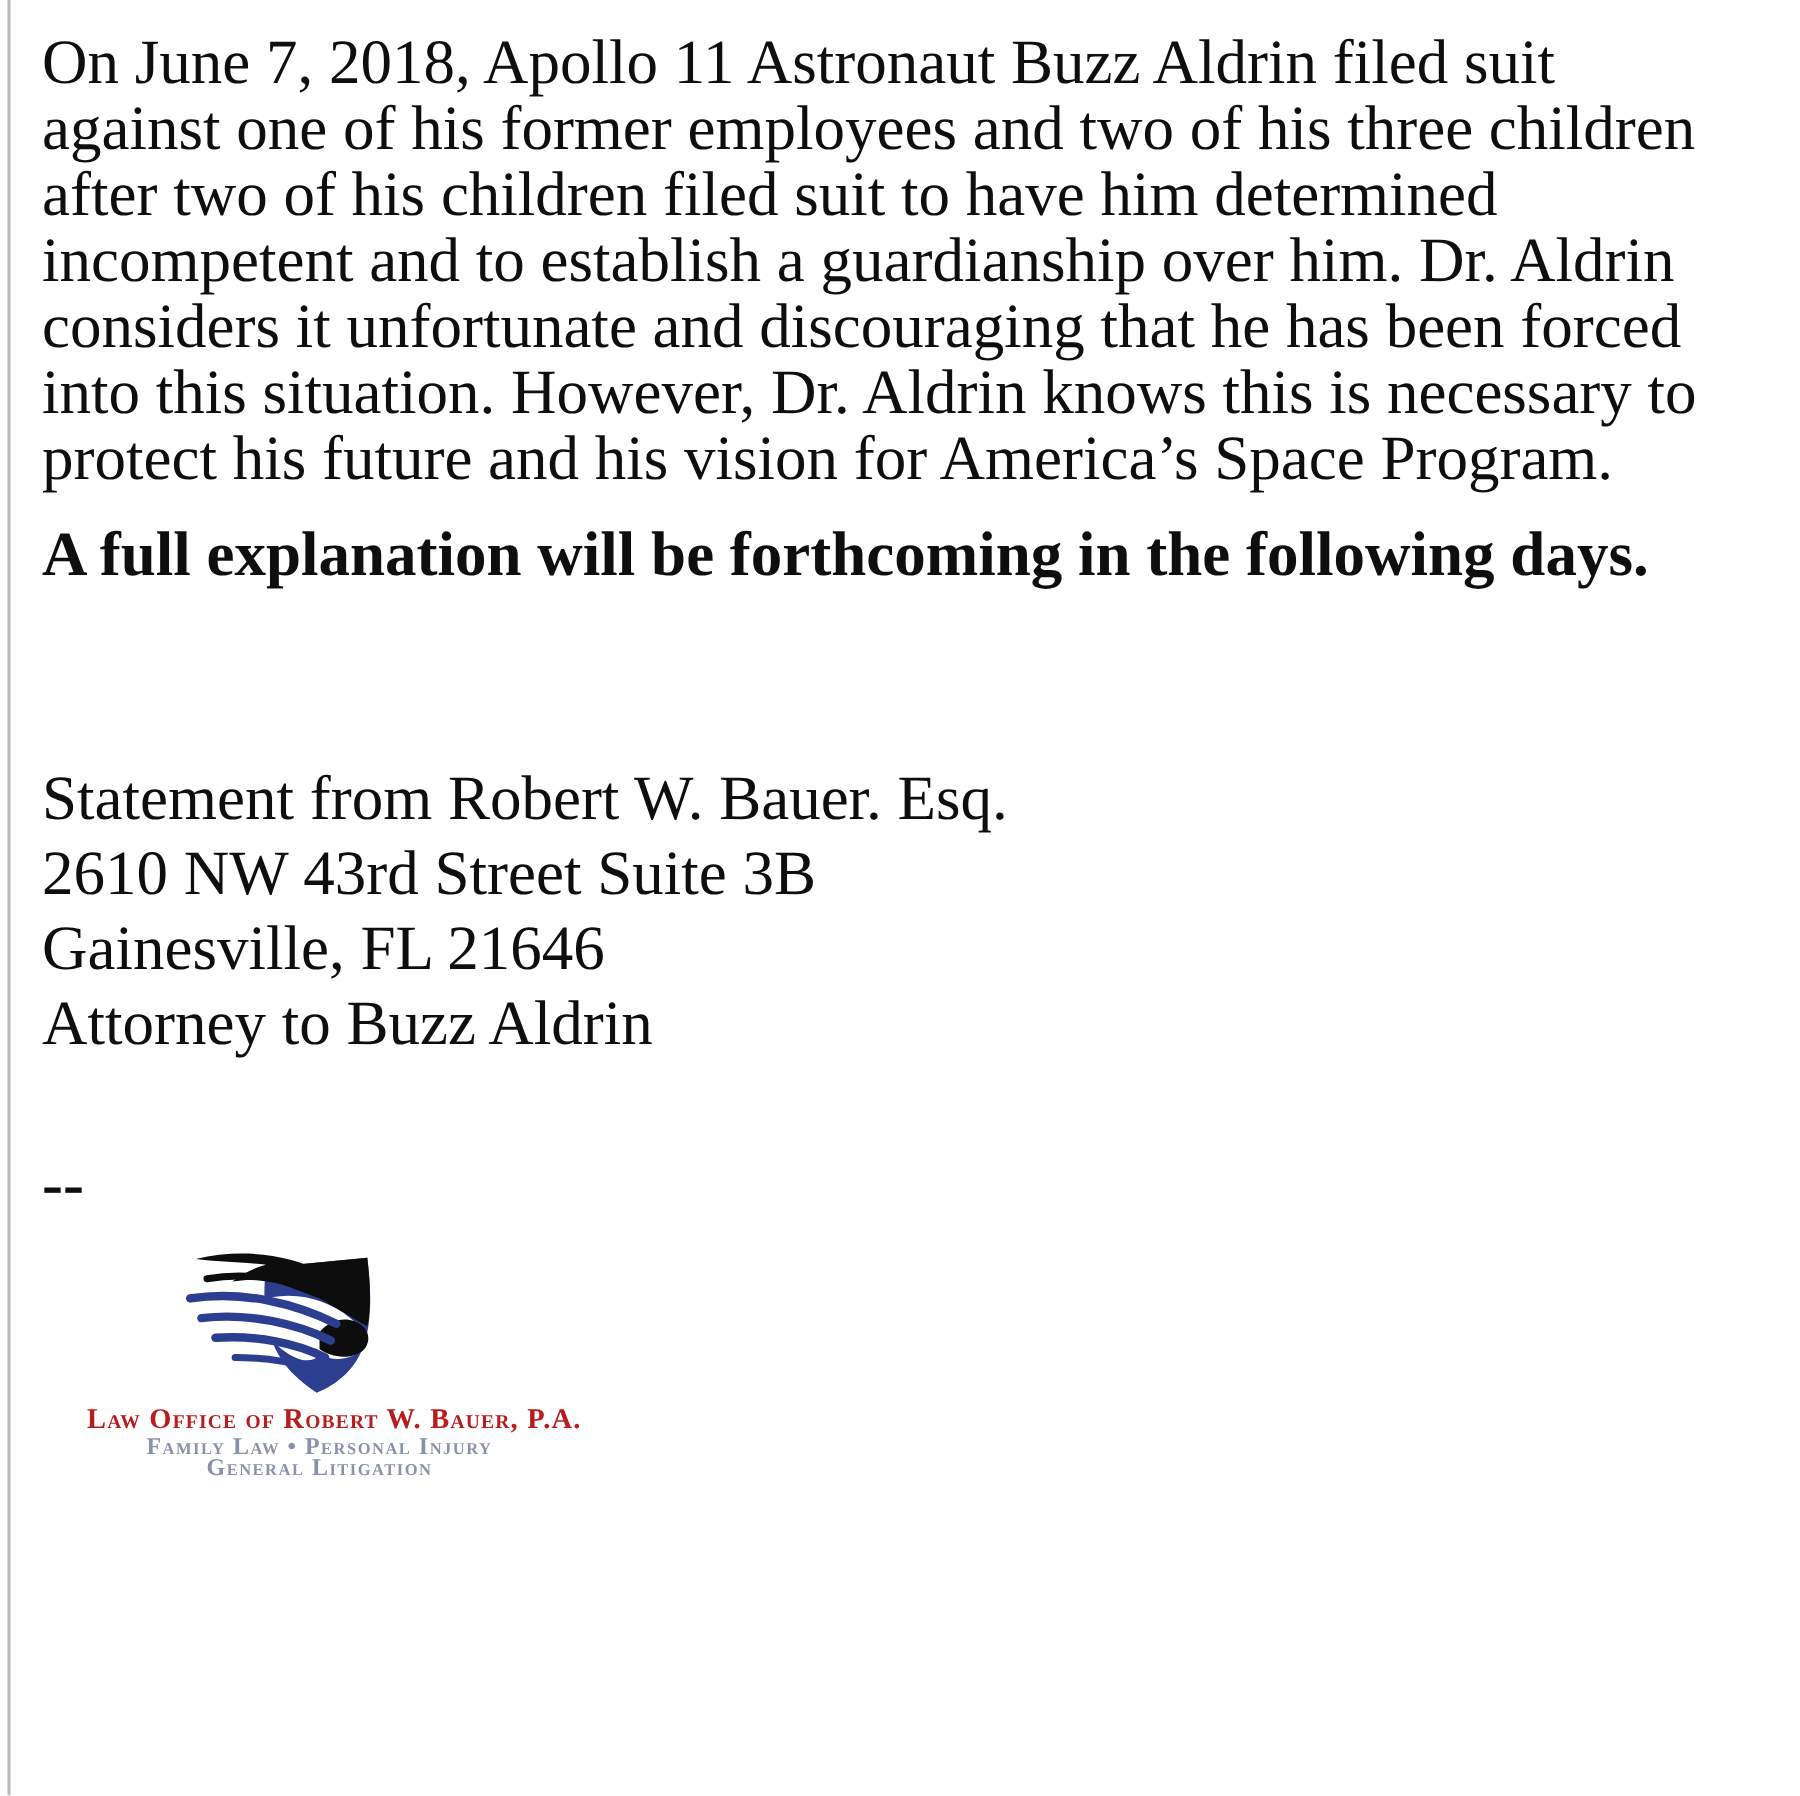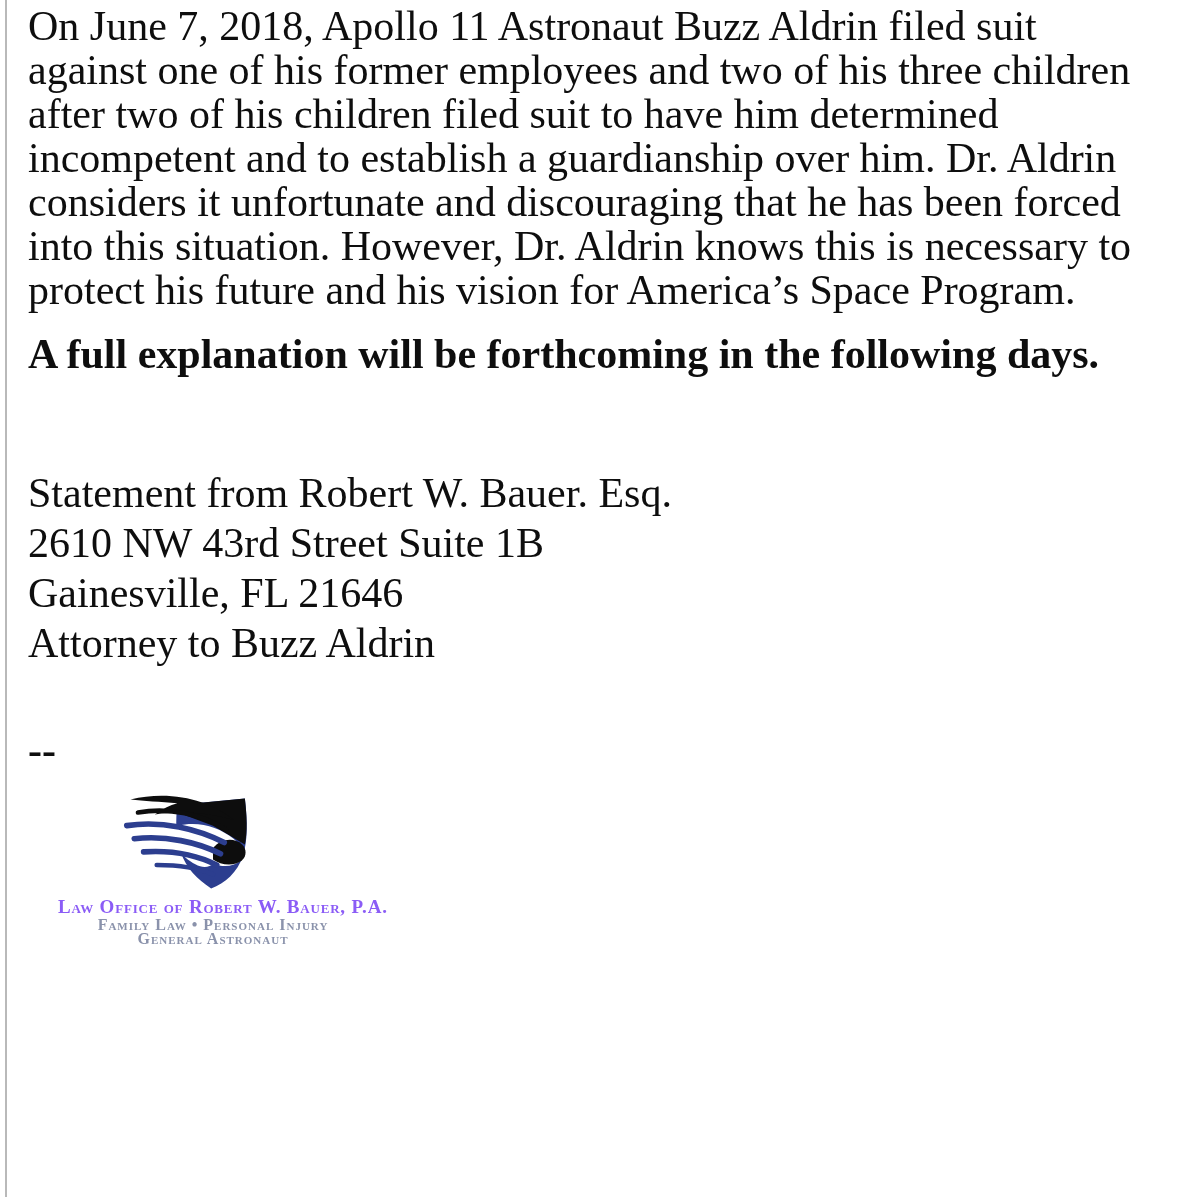--- a/index.html
+++ b/index.html
@@ -31,7 +31,7 @@
     left: 28px;
     top: 0;
     width: 1130px;
-    padding-top: 4px;
+    padding-top: 20px;
   }
   .body-para {
     margin: 0;

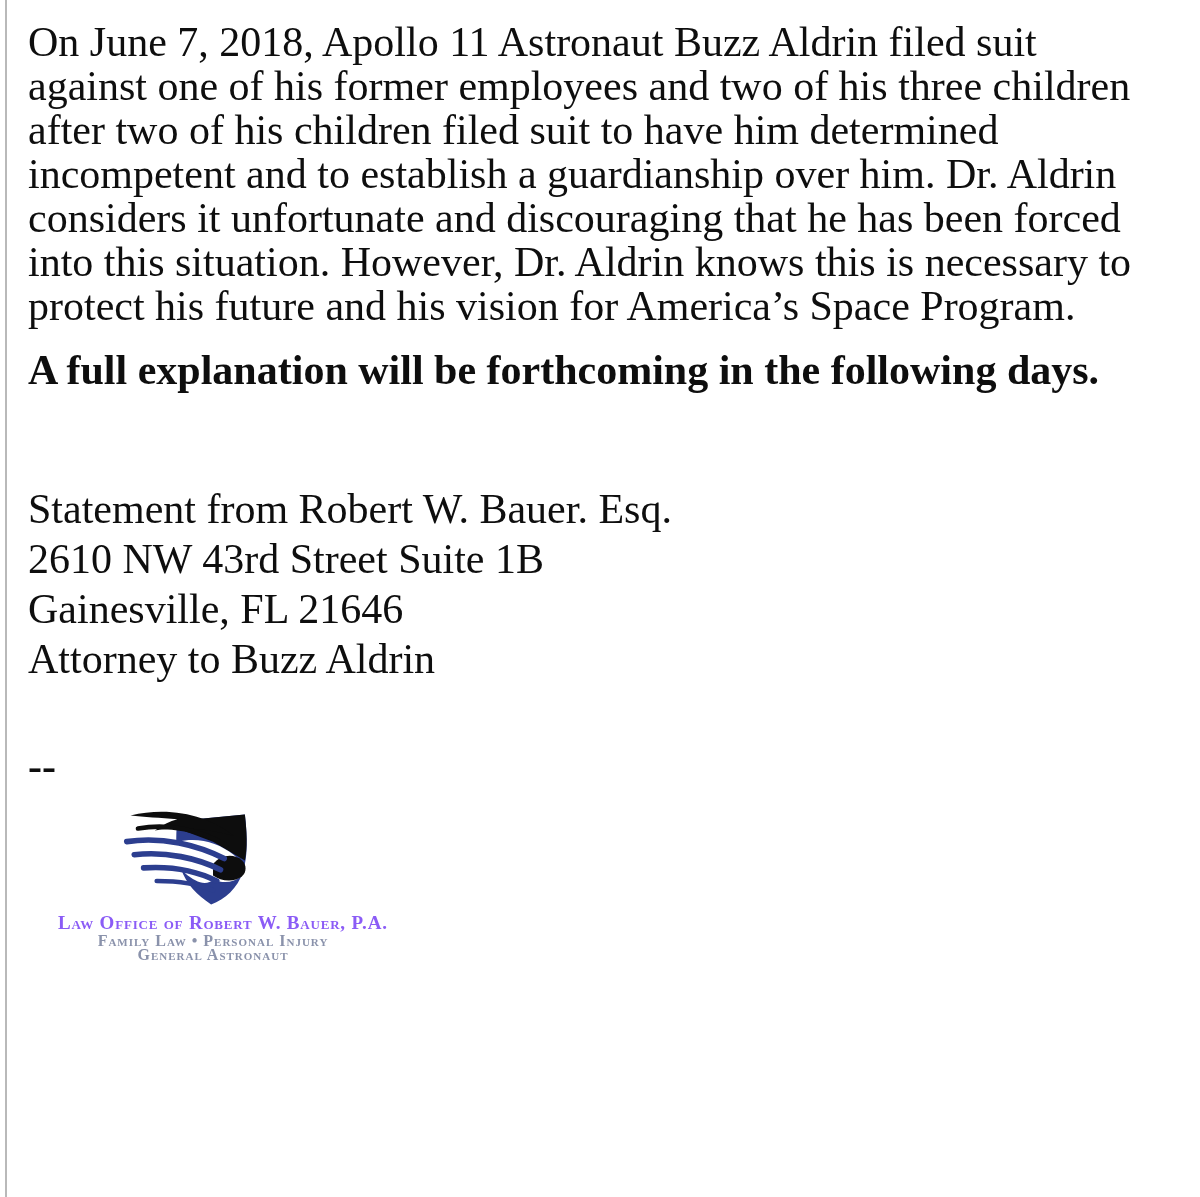--- a/index.html
+++ b/index.html
@@ -43,7 +43,7 @@
   .para-1 { margin-bottom: 20px; }
   .para-2 { margin-bottom: 0; font-weight: bold; }
   .sig-block {
-    margin-top: 92px;
+    margin-top: 116px;
   }
   .sig-line {
     font-size: 42px;

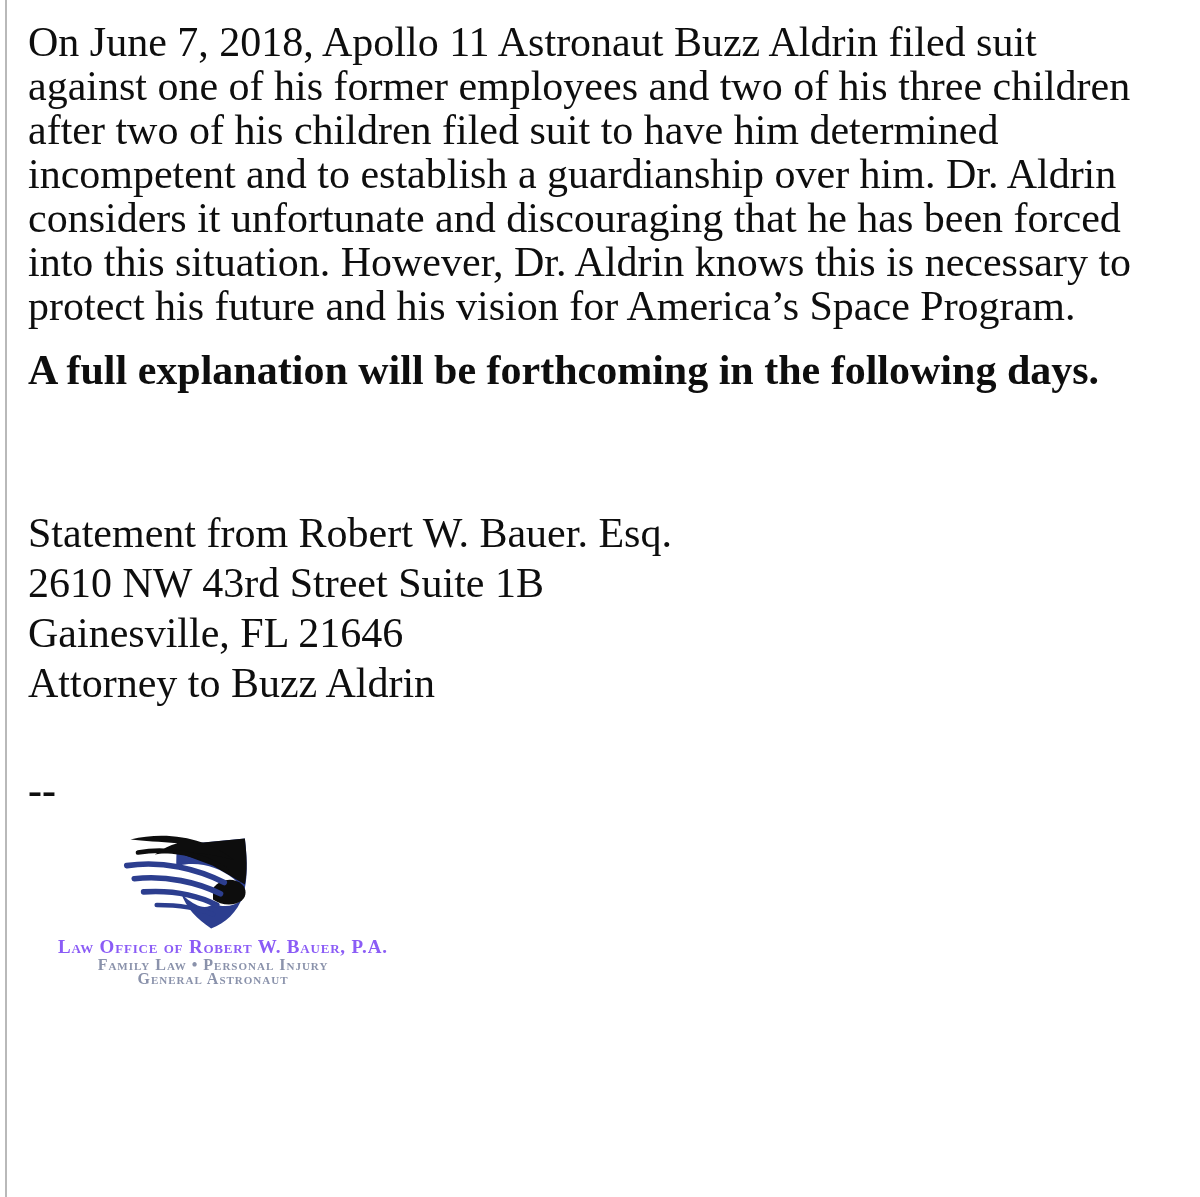--- a/index.html
+++ b/index.html
@@ -104,7 +104,7 @@
 
     <div class="sig-block">
       <div class="sig-line">Statement from Robert W. Bauer. Esq.</div>
-      <div class="sig-line">2610 NW 43rd Street Suite 1B</div>
+      <div class="sig-line">2610 NW 43rd Street Suite 3B</div>
       <div class="sig-line">Gainesville, FL 21646</div>
       <div class="sig-line">Attorney to Buzz Aldrin</div>
     </div>

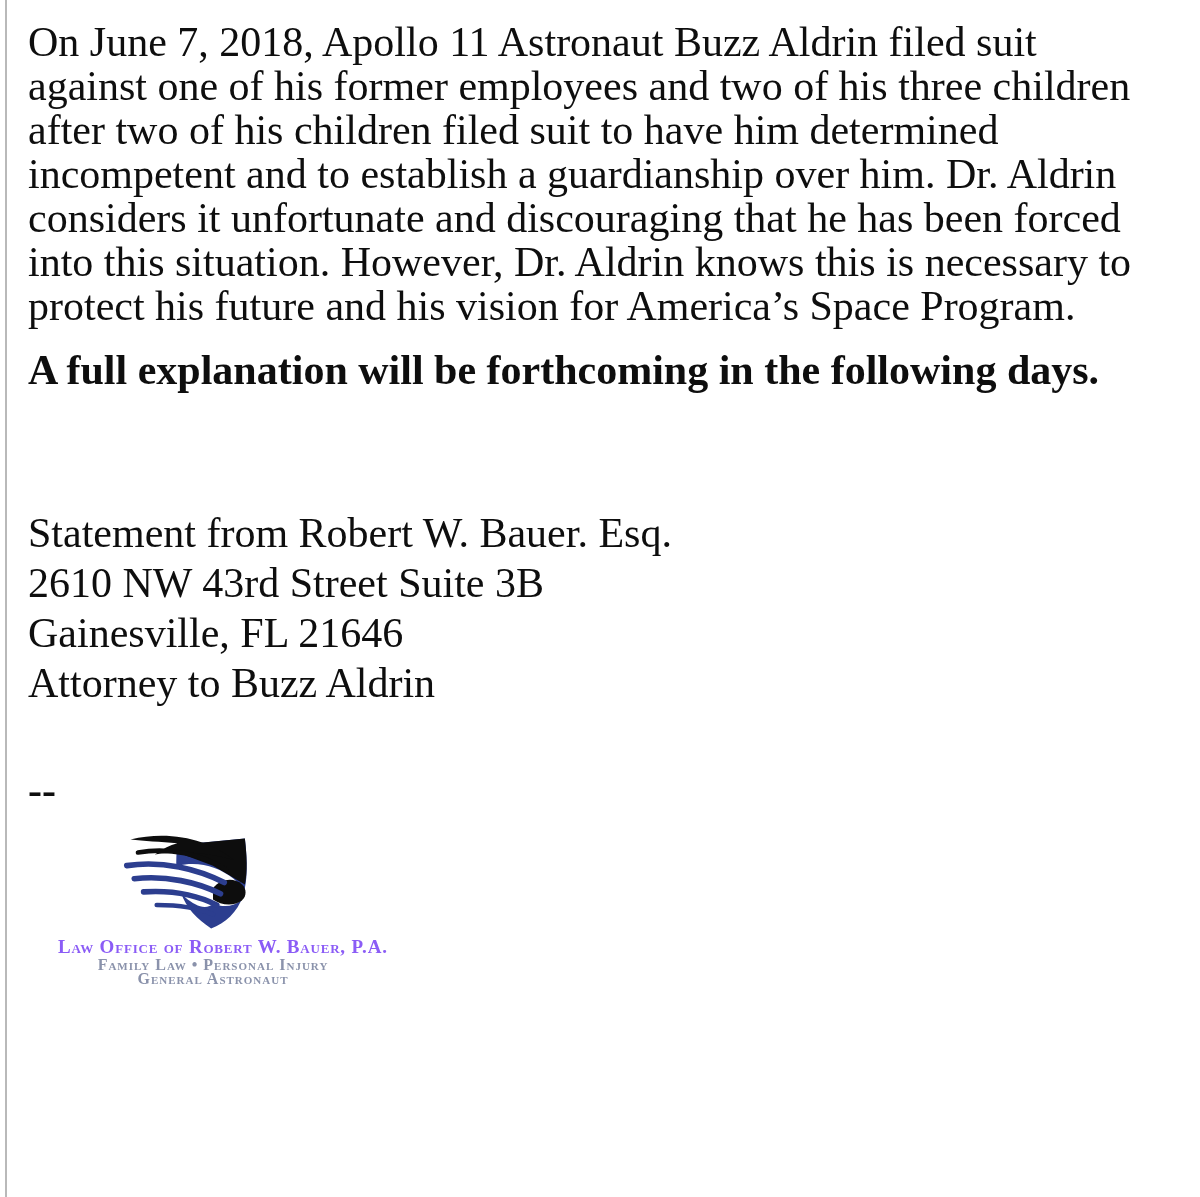--- a/index.html
+++ b/index.html
@@ -76,7 +76,7 @@
     font-size: 19px;
     line-height: 23px;
     letter-spacing: 0.8px;
-    color: #8b5cf6;
+    color: #b91c1c;
     white-space: nowrap;
     text-align: center;
   }

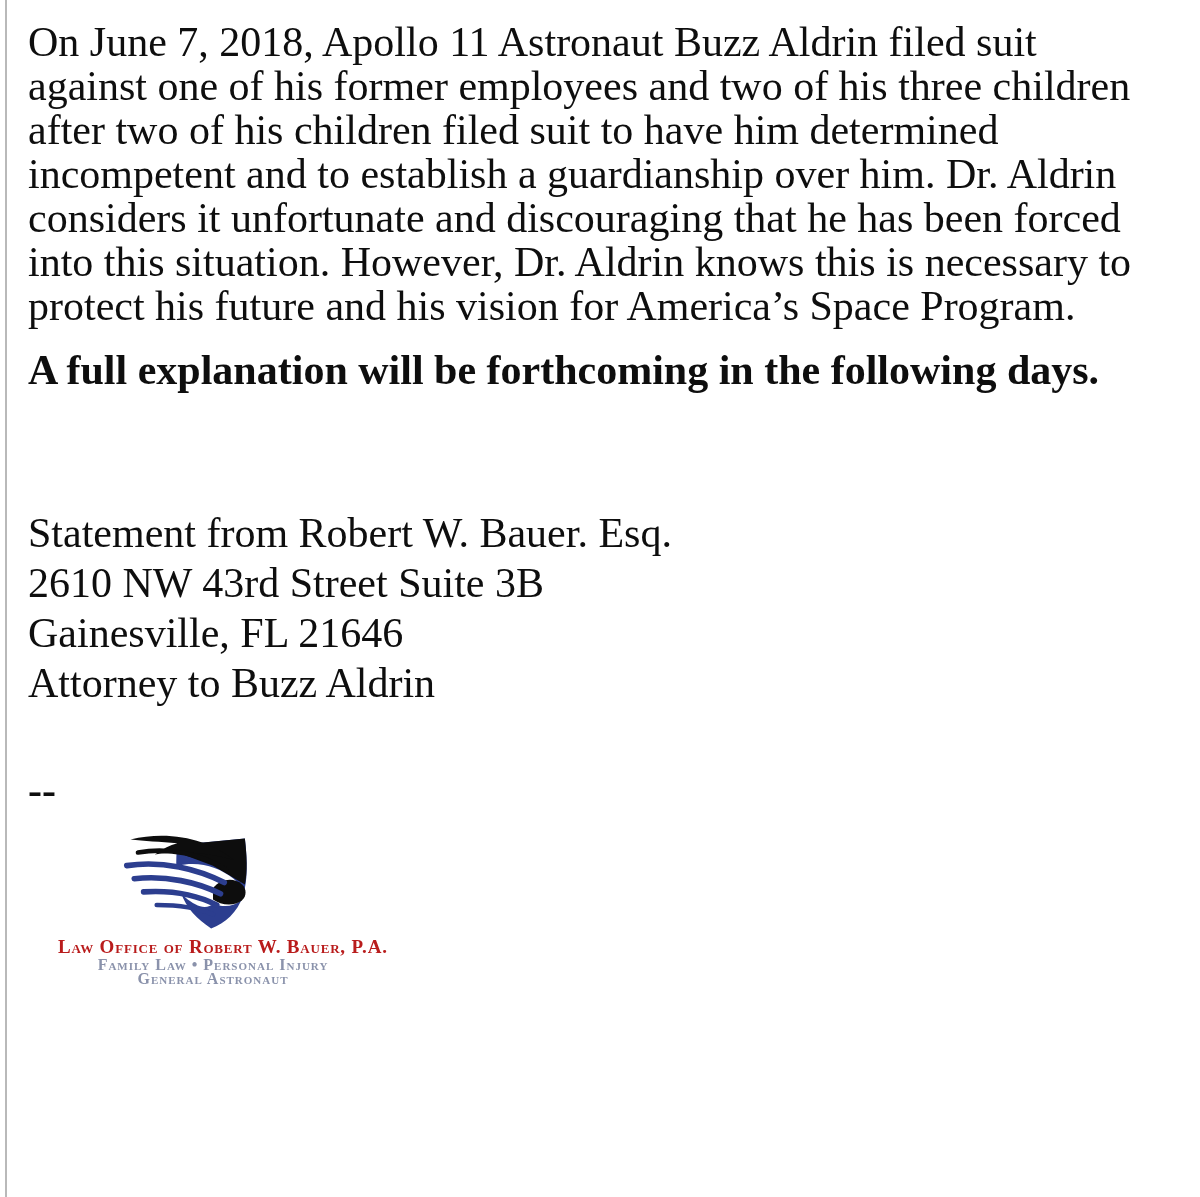--- a/index.html
+++ b/index.html
@@ -132,7 +132,7 @@
       </svg>
       <div class="logo-name">Law Office of Robert W. Bauer, P.A.</div>
       <div class="logo-tagline">Family Law • Personal Injury</div>
-      <div class="logo-tagline">General Astronaut</div>
+      <div class="logo-tagline">General Litigation</div>
     </div>
 
   </div>

